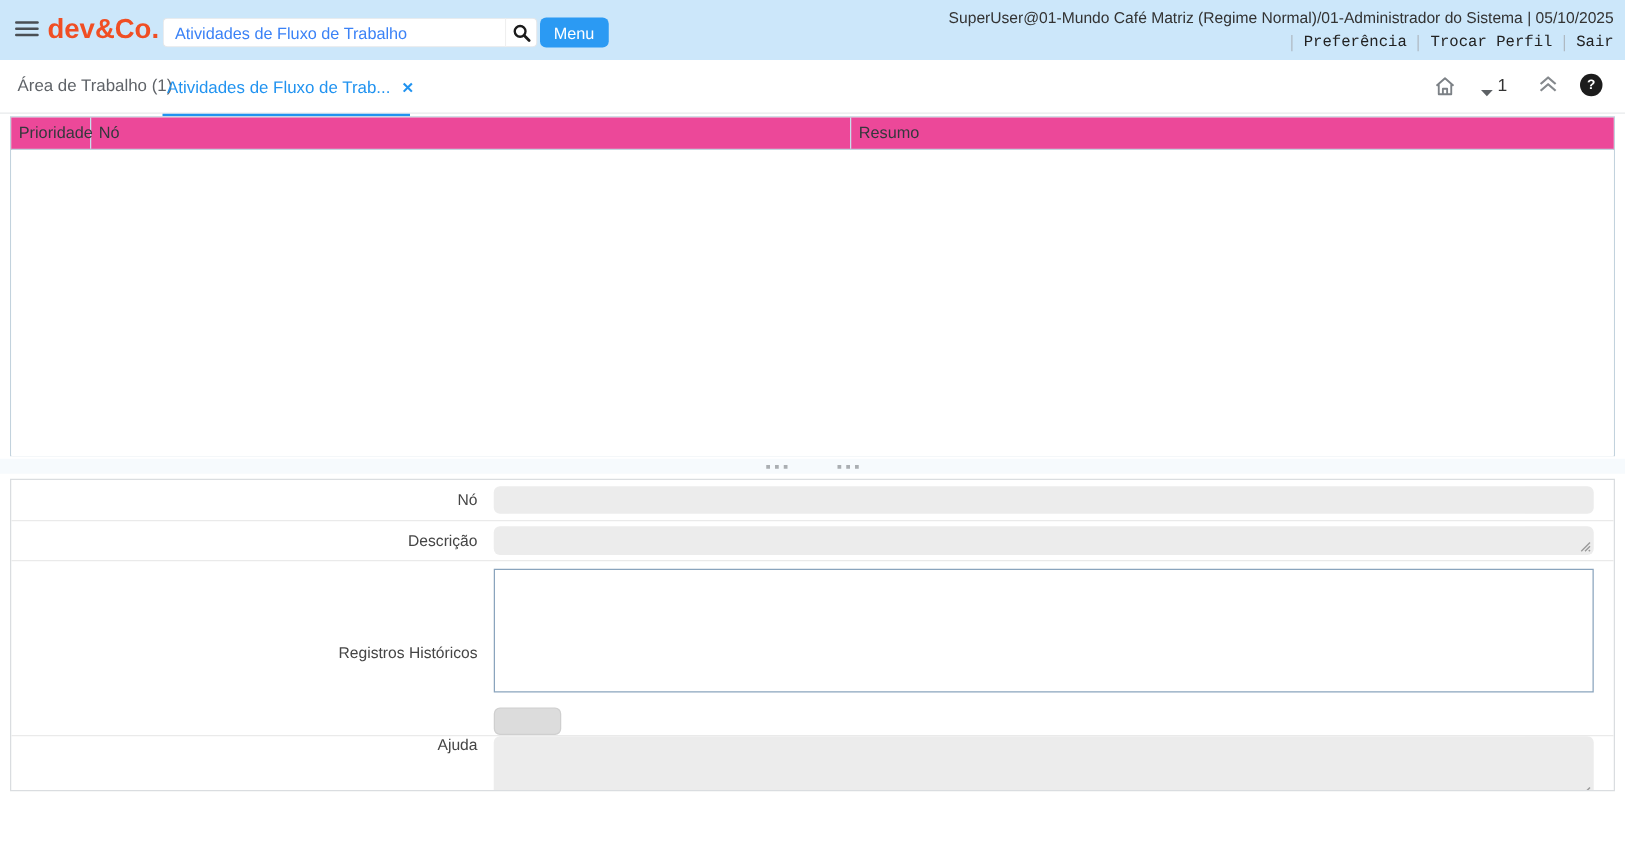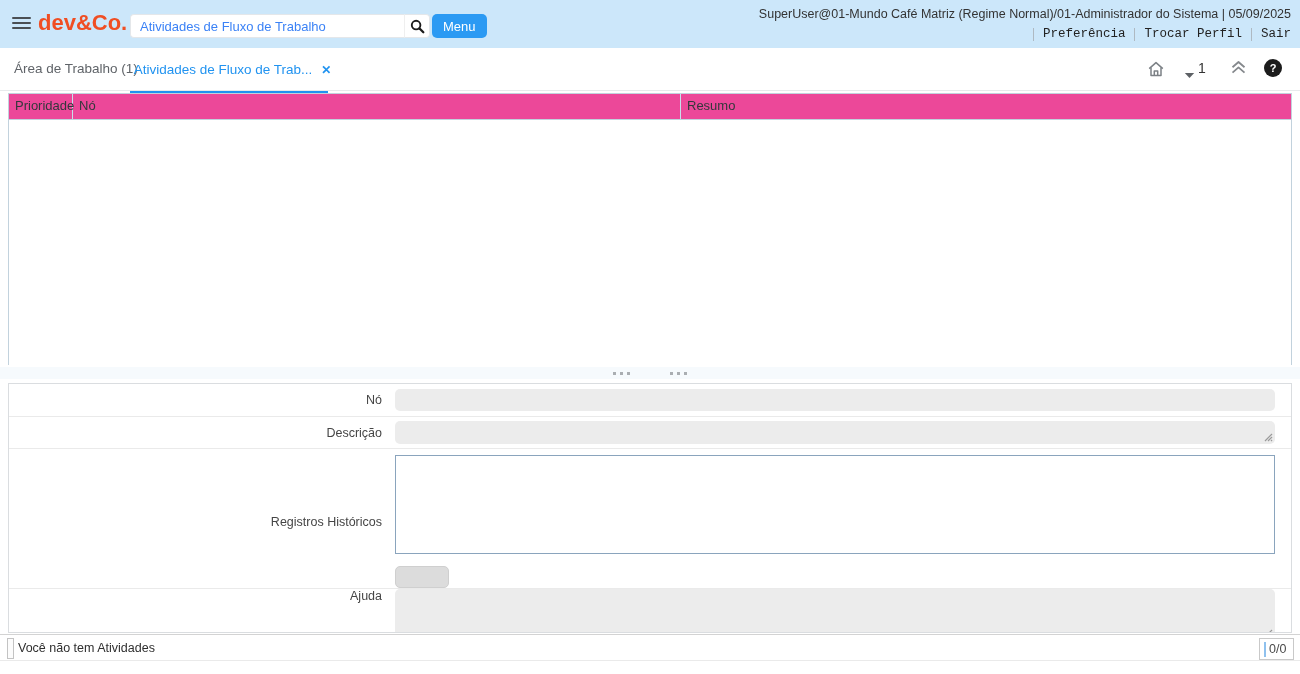--- a/index.html
+++ b/index.html
@@ -90,7 +90,7 @@
       </div>
     </div>
     <button class="menu-btn">Menu</button>
-    <div class="session-line">SuperUser@01-Mundo Café Matriz (Regime Normal)/01-Administrador do Sistema | 05/09/2025</div>
+    <div class="session-line">SuperUser@01-Mundo Café Matriz (Regime Normal)/01-Administrador do Sistema | 05/10/2025</div>
     <div class="links-line">
       <i class="sep"></i>
       <span>Preferência</span>

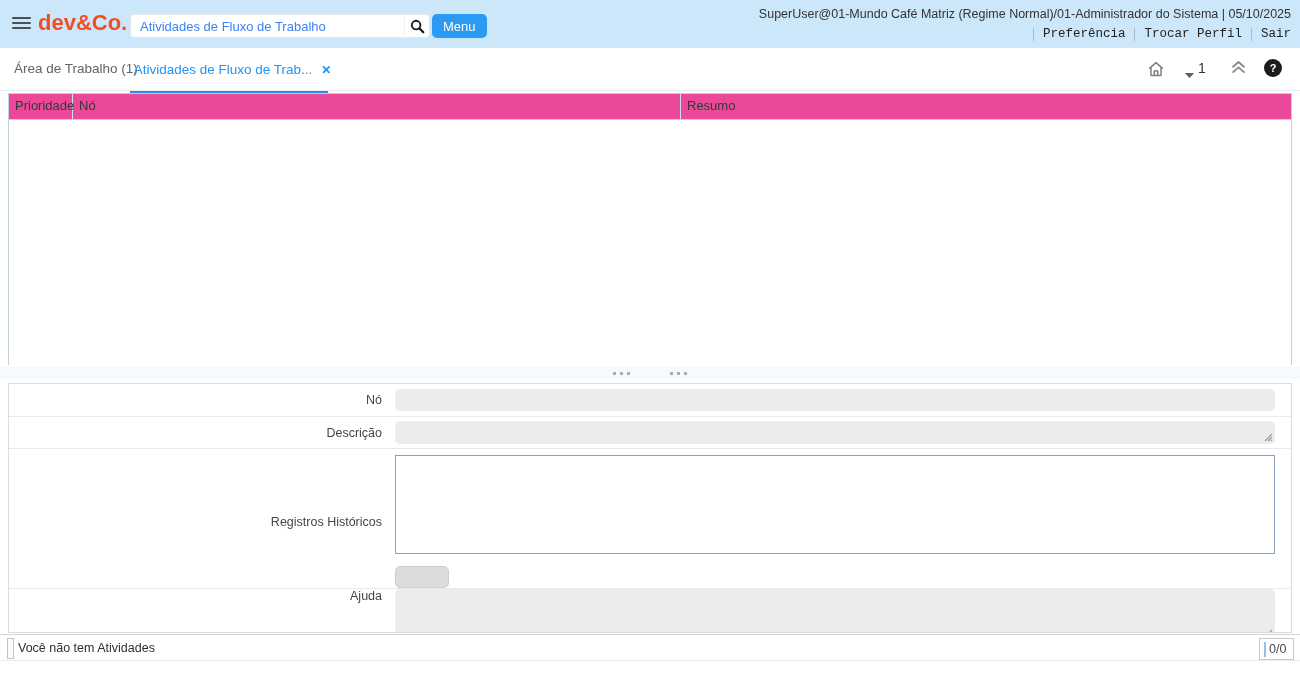--- a/index.html
+++ b/index.html
@@ -203,14 +203,6 @@
     </div>
   </div>
 
-  <div class="statusbar">
-    <div class="sb-grip"></div>
-    <div class="sb-text">Você não tem Atividades</div>
-    <div class="sb-count">
-      <i class="sb-caret"></i>
-      <span>0/0</span>
-    </div>
-  </div>
 
 </div>
 

